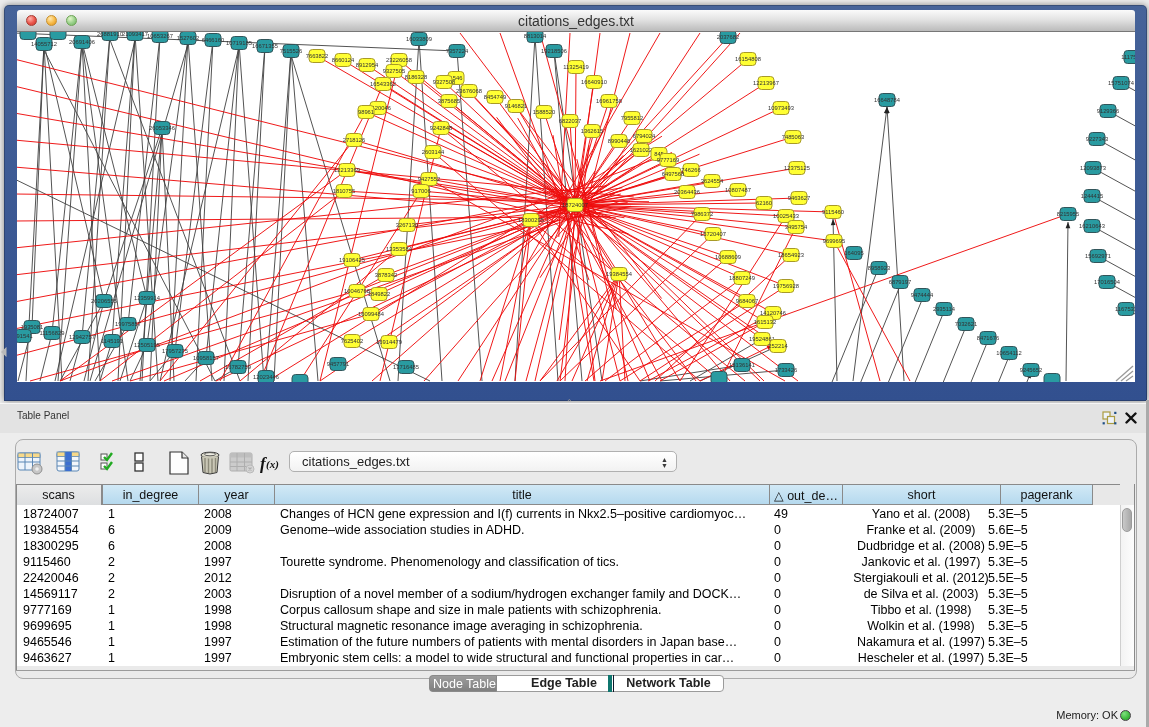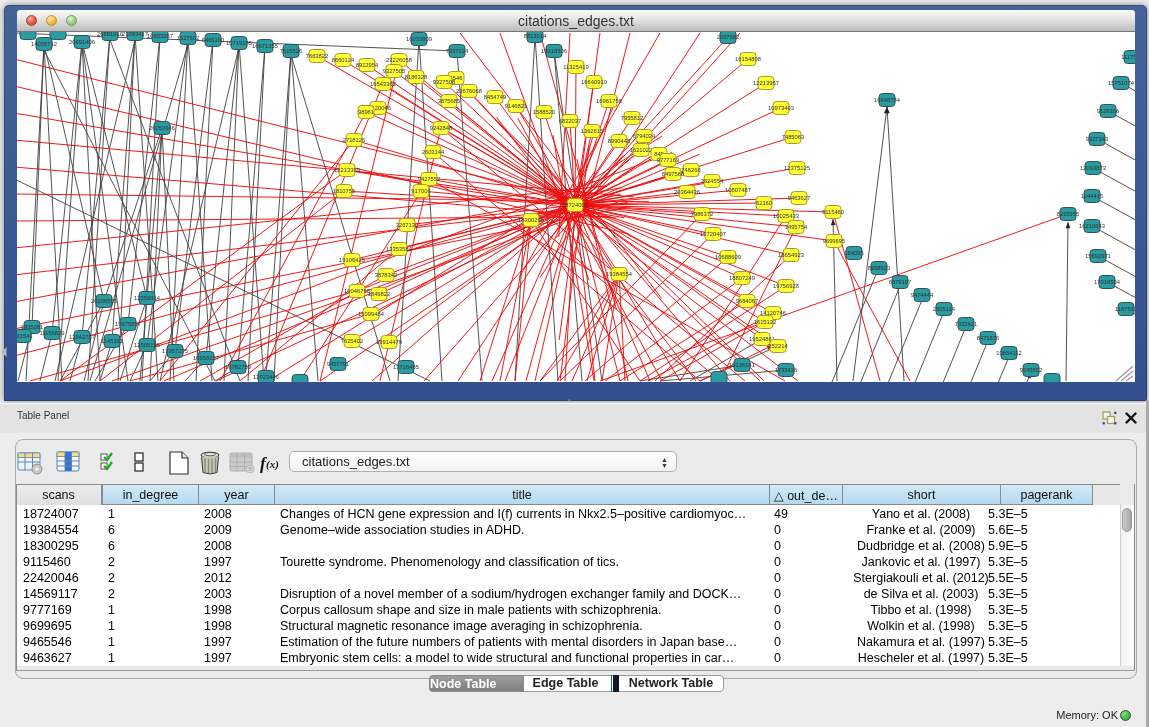--- a/index.html
+++ b/index.html
@@ -948,7 +948,7 @@
 <div class="abs" id="tright-border"></div>
 <div class="abs" id="tbot-border"></div>
 <div class="abs" id="tabs"></div>
-<div class="abs seg" id="seg1" style="left:429px;top:675px;width:95px;height:17px;line-height:17px;text-align:left;font-size:12.5px;font-weight:bold;background:linear-gradient(#9d9d9d,#7f7f7f);color:#f4f4f4;border:1px solid #8a8a8a;border-radius:4px 0 0 4px">Node Table</div>
+<div class="abs seg" id="seg1" style="left:429px;top:675px;width:68px;height:17px;line-height:17px;text-align:right;font-size:12.5px;font-weight:normal;background:linear-gradient(#9d9d9d,#7f7f7f);color:#f4f4f4;border:1px solid #8a8a8a;border-radius:4px 0 0 4px">Node Table</div>
 <div class="abs seg" id="seg2" style="left:520px;top:675px;width:92px;height:17px;line-height:17px;text-align:center;font-size:12.5px;font-weight:bold;color:#222">Edge Table</div>
 <div class="abs seg" id="seg3" style="left:613px;top:675px;width:110px;height:17px;line-height:17px;text-align:center;font-size:12.5px;font-weight:bold;color:#222;border-left:6px solid #0f172a">Network Table</div>
 <div class="abs" id="memory">Memory: OK</div>

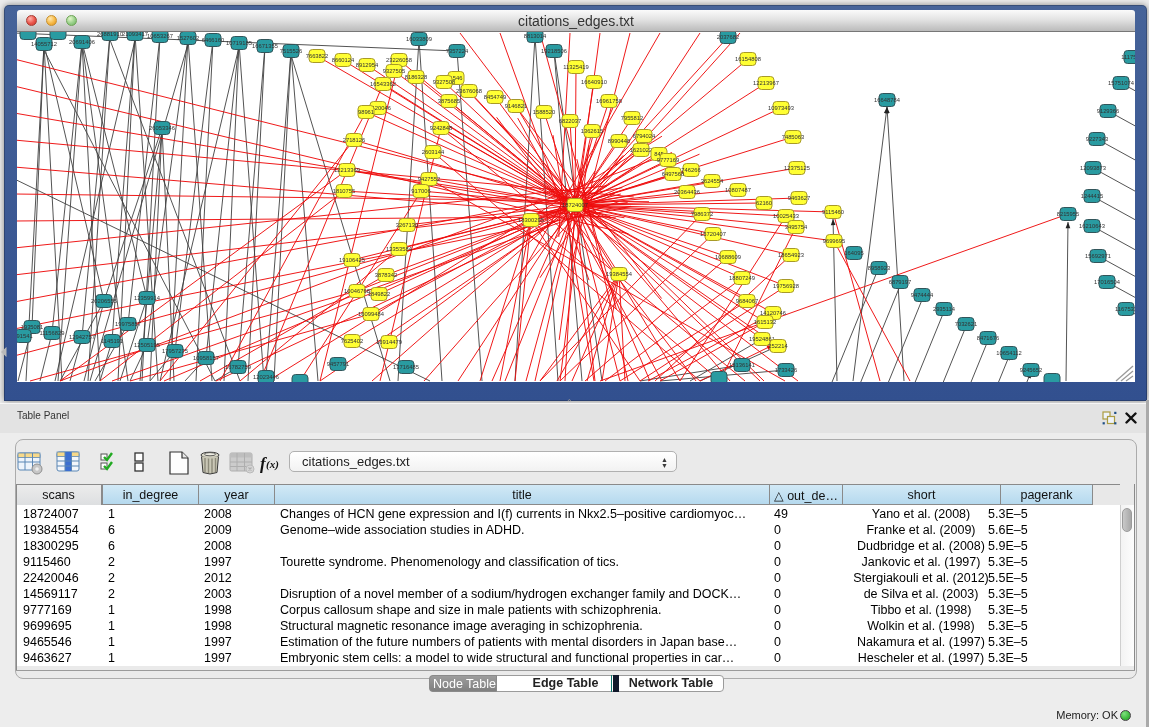--- a/index.html
+++ b/index.html
@@ -36,7 +36,7 @@
 
 #tabs{left:429px;top:675px;width:295px;height:17px;background:#fff;border:1px solid #9b9b9b;border-radius:4px;font-size:12.5px;overflow:hidden}
 #seg1{left:0;width:90px;background:linear-gradient(#9d9d9d,#7f7f7f);color:#fff !important;border-right:1px solid #8a8a8a}
-#seg2{left:91px;width:92px;border-right:1px solid #0f766e}
+#seg2{left:91px;width:92px;border-right:4px solid #0f766e}
 #seg3{left:184px;width:110px}
 #memory{left:0px;top:709px;width:1118px;text-align:right;font-size:11px;color:#222}
 #memled{left:1120px;top:710px;width:11px;height:11px;border-radius:50%;background:radial-gradient(circle at 35% 30%,#7fe07f,#3cb93c 60%,#2f9e2f);border:1px solid #444}

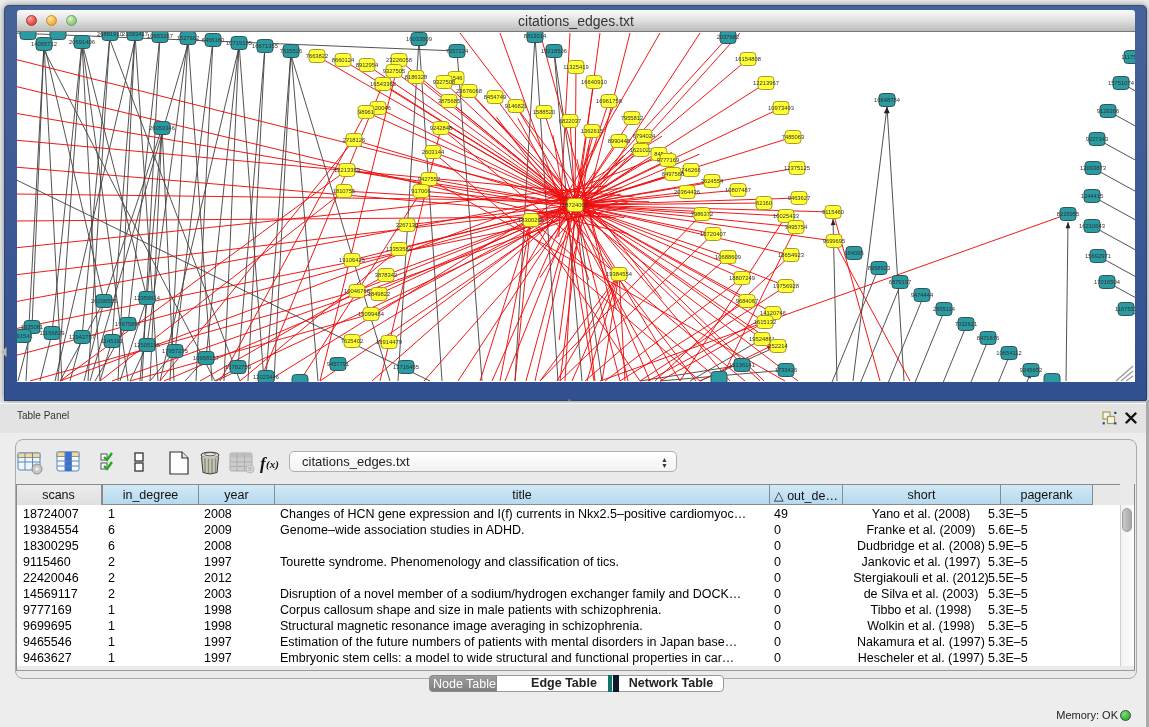--- a/index.html
+++ b/index.html
@@ -950,7 +950,7 @@
 <div class="abs" id="tabs"></div>
 <div class="abs seg" id="seg1" style="left:429px;top:675px;width:68px;height:17px;line-height:17px;text-align:right;font-size:12.5px;font-weight:normal;background:linear-gradient(#9d9d9d,#7f7f7f);color:#f4f4f4;border:1px solid #8a8a8a;border-radius:4px 0 0 4px">Node Table</div>
 <div class="abs seg" id="seg2" style="left:520px;top:675px;width:92px;height:17px;line-height:17px;text-align:center;font-size:12.5px;font-weight:bold;color:#222">Edge Table</div>
-<div class="abs seg" id="seg3" style="left:613px;top:675px;width:110px;height:17px;line-height:17px;text-align:center;font-size:12.5px;font-weight:bold;color:#222;border-left:6px solid #0f172a">Network Table</div>
+<div class="abs seg" id="seg3" style="left:613px;top:675px;width:110px;height:17px;line-height:17px;text-align:center;font-size:12.5px;font-weight:bold;color:#222;border-left:1px solid #0f172a">Network Table</div>
 <div class="abs" id="memory">Memory: OK</div>
 <div class="abs" id="memled"></div>
 <div class="abs" id="rightstrip"></div>

